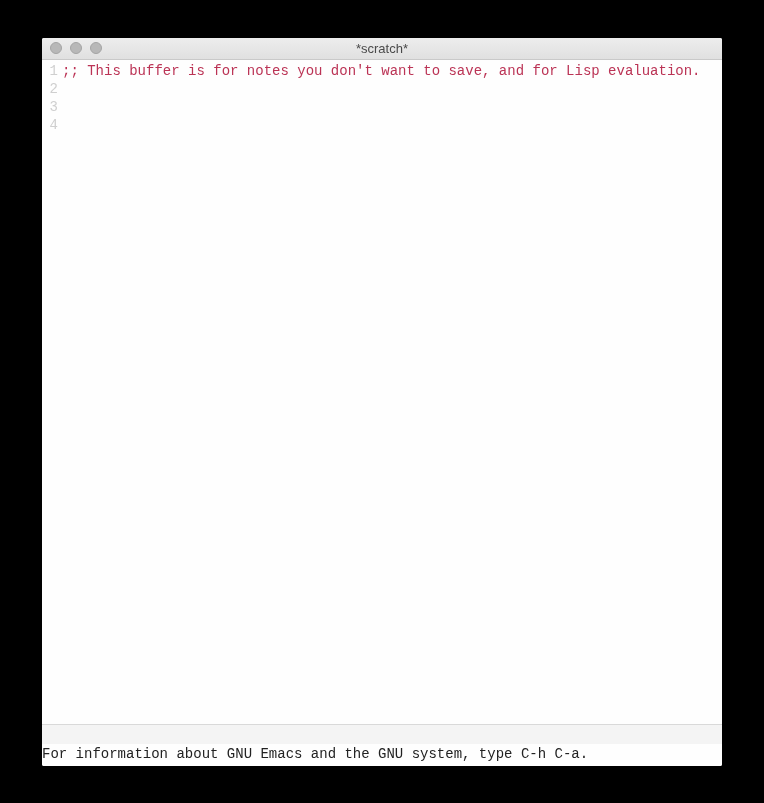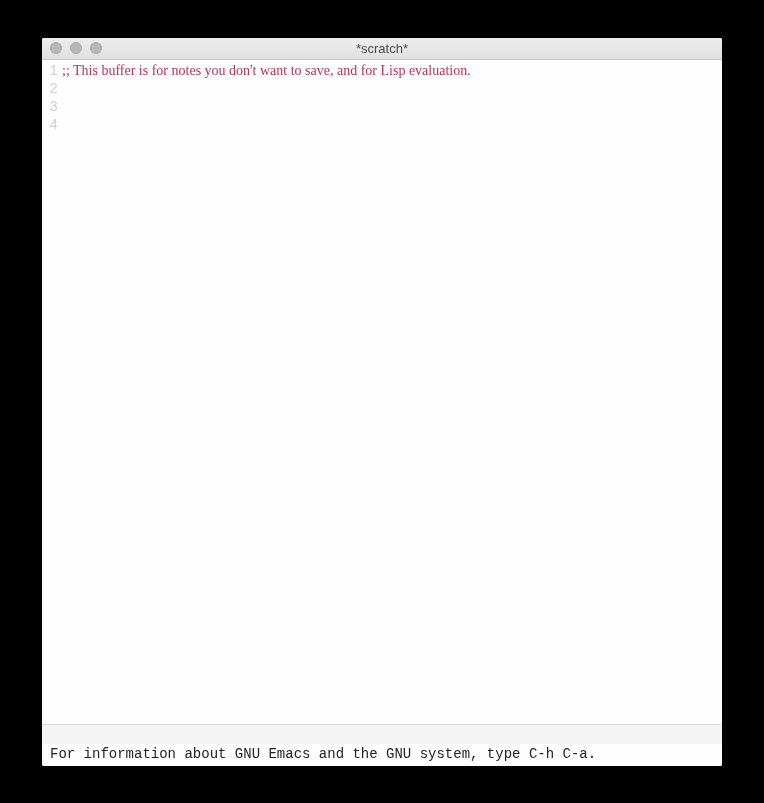--- a/index.html
+++ b/index.html
@@ -75,7 +75,6 @@
     .code {
       color: #bb3355;
       padding-left: 2px;
-      font-family: Liberation Serif, serif;
     }
     .modeline {
       height: 20px;

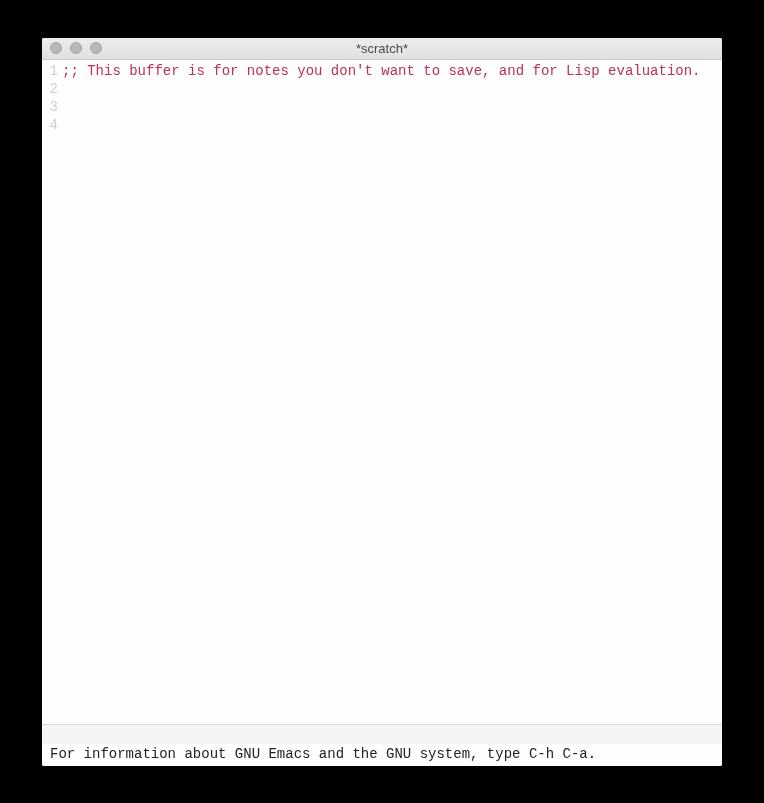--- a/index.html
+++ b/index.html
@@ -87,7 +87,7 @@
       background: #fefefe;
       font-size: 14px;
       color: #222;
-      padding: 2px 8px;
+      padding: 2px 0;
       white-space: pre;
       flex-shrink: 0;
     }

